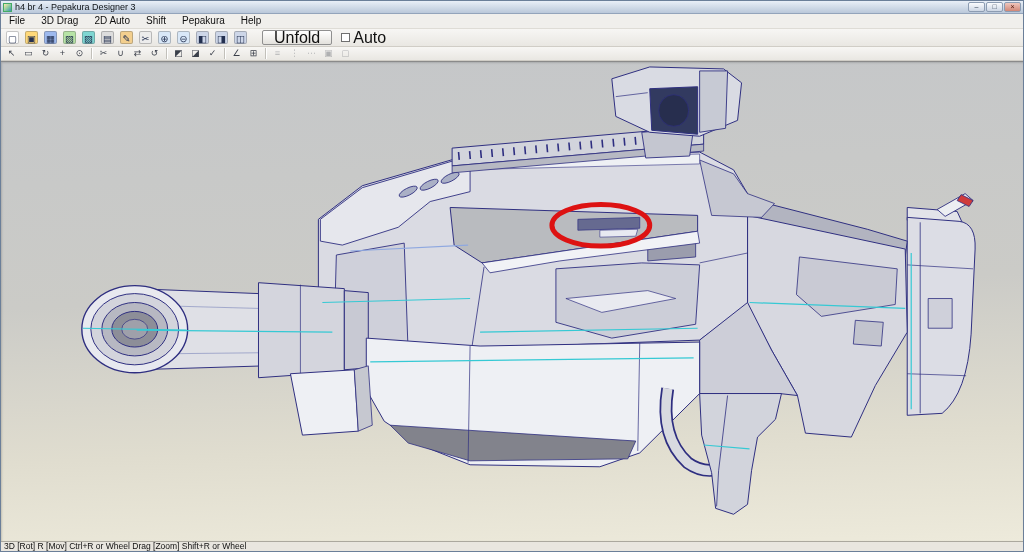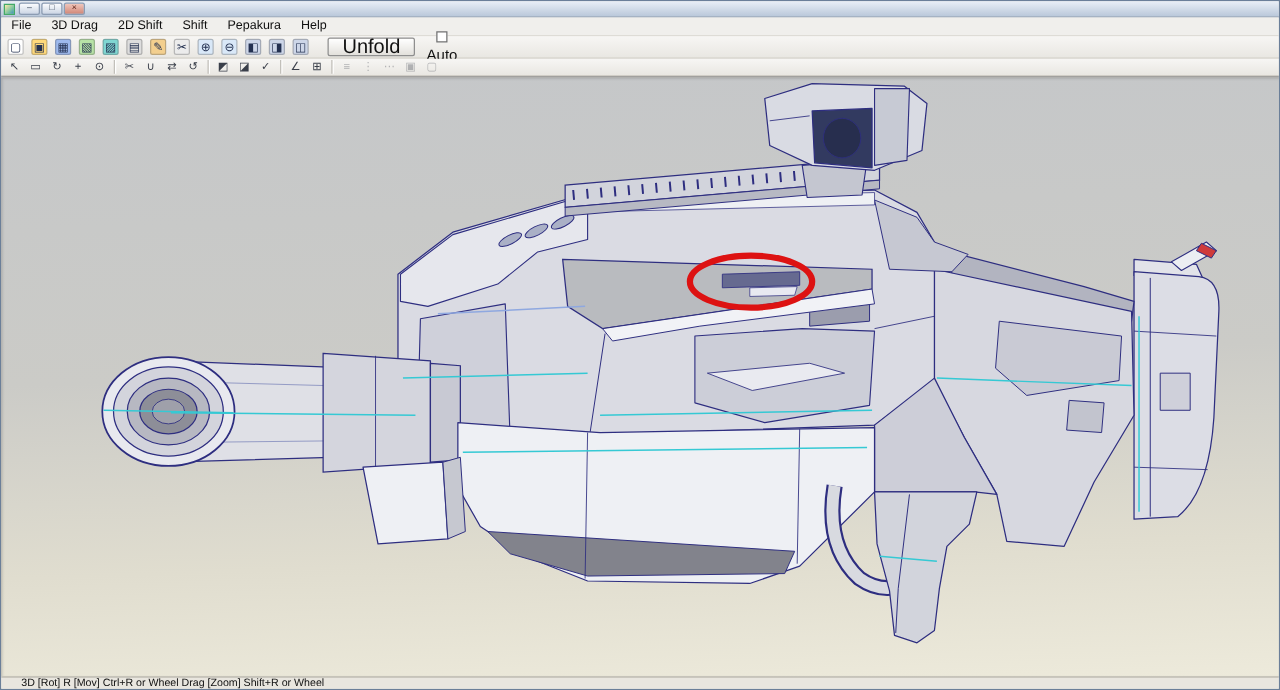--- a/index.html
+++ b/index.html
@@ -54,6 +54,7 @@
 
   <div class="titlebar">
     <span class="app-icon"></span>
+    <span class="title">h4 br 4 - Pepakura Designer 3</span>
     <span class="wbtns">
       <span class="wbtn">–</span>
       <span class="wbtn">□</span>

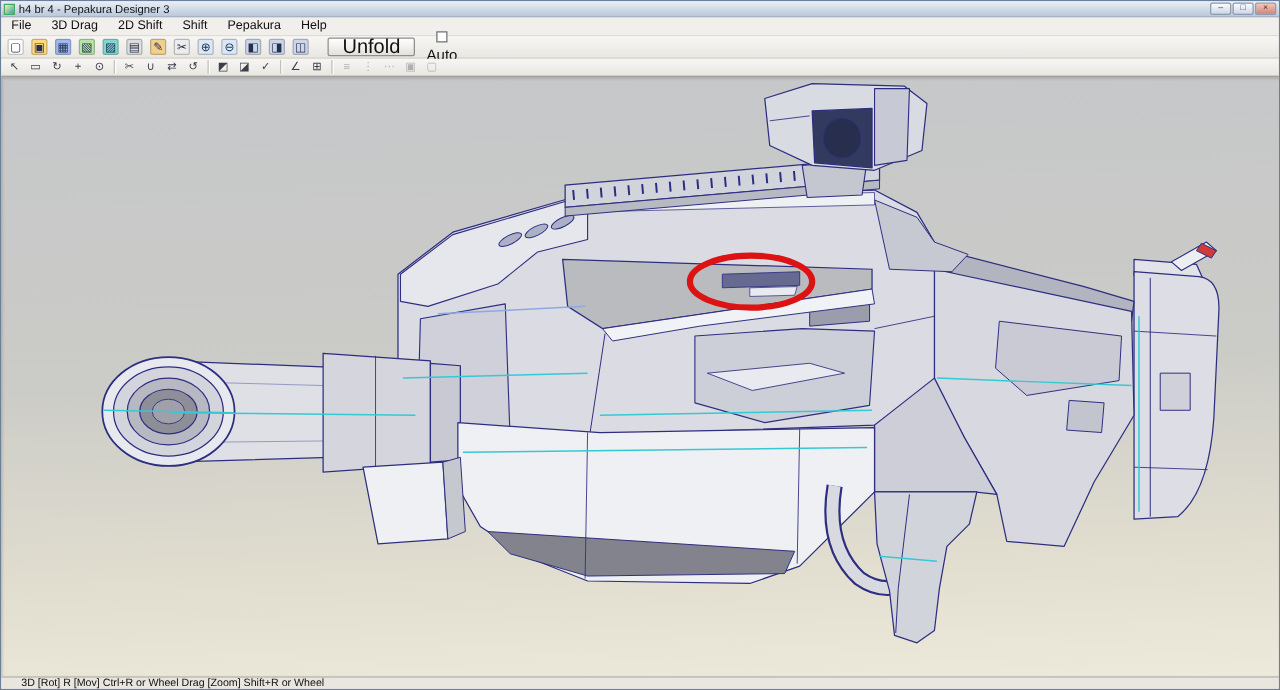--- a/index.html
+++ b/index.html
@@ -66,7 +66,7 @@
 
   <button class="menu-item">File</button>
       <button class="menu-item">3D Drag</button>
-      <button class="menu-item">2D Shift</button>
+      <button class="menu-item">2D Auto</button>
       <button class="menu-item">Shift</button>
       <button class="menu-item">Pepakura</button>
       <button class="menu-item">Help</button>

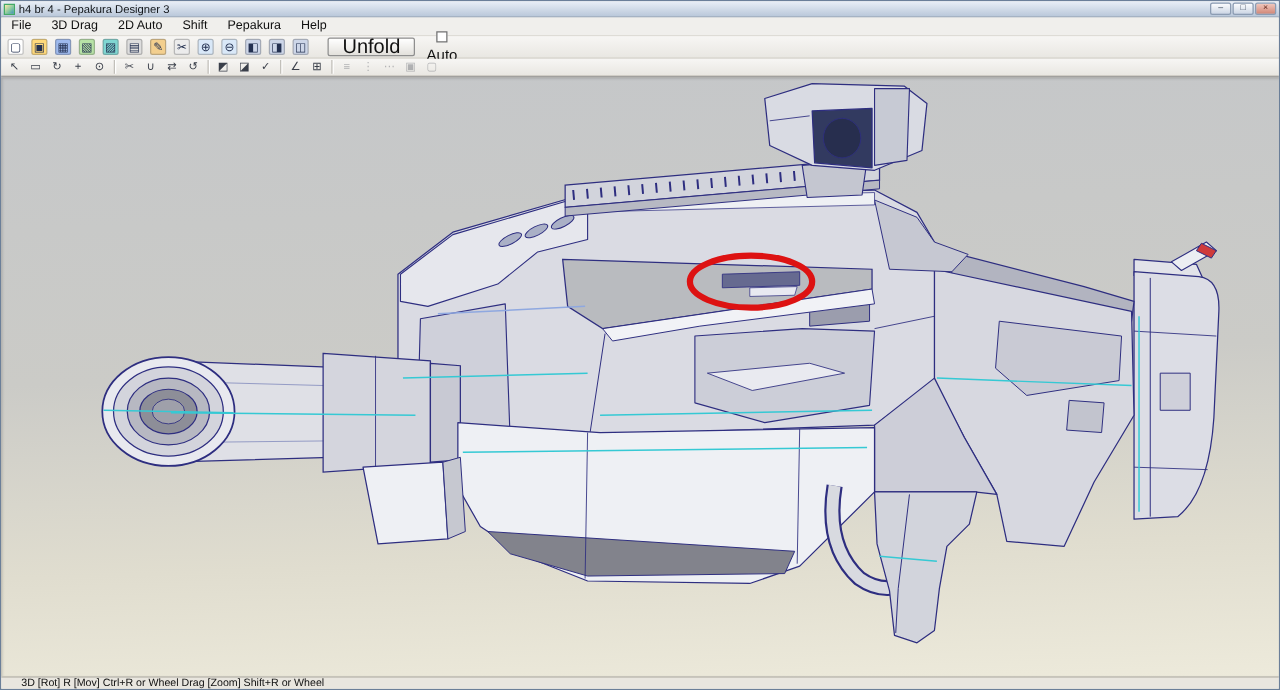--- a/index.html
+++ b/index.html
@@ -34,7 +34,7 @@
   .tsep { width:1px; height:11px; background:#c2c0ba; box-shadow:1px 0 0 #ffffff; margin:0 3px; }
   .unfold-btn { margin-left:12px; height:15px; padding:0 11px; font-size:16px; line-height:13px; color:#111;
     border:1px solid #8f8f8f; border-radius:2px; background:linear-gradient(#ffffff,#e3e1dc); }
-  .auto-wrap { display:flex; align-items:center; gap:3px; margin-left:9px; font-size:12px; color:#111;flex-direction:column; }
+  .auto-wrap { display:flex; align-items:center; gap:3px; margin-left:9px; font-size:16px; color:#111; }
   .checkbox { width:9px; height:9px; background:#ffffff; border:1px solid #6f6f6f; display:inline-block; }
 
   

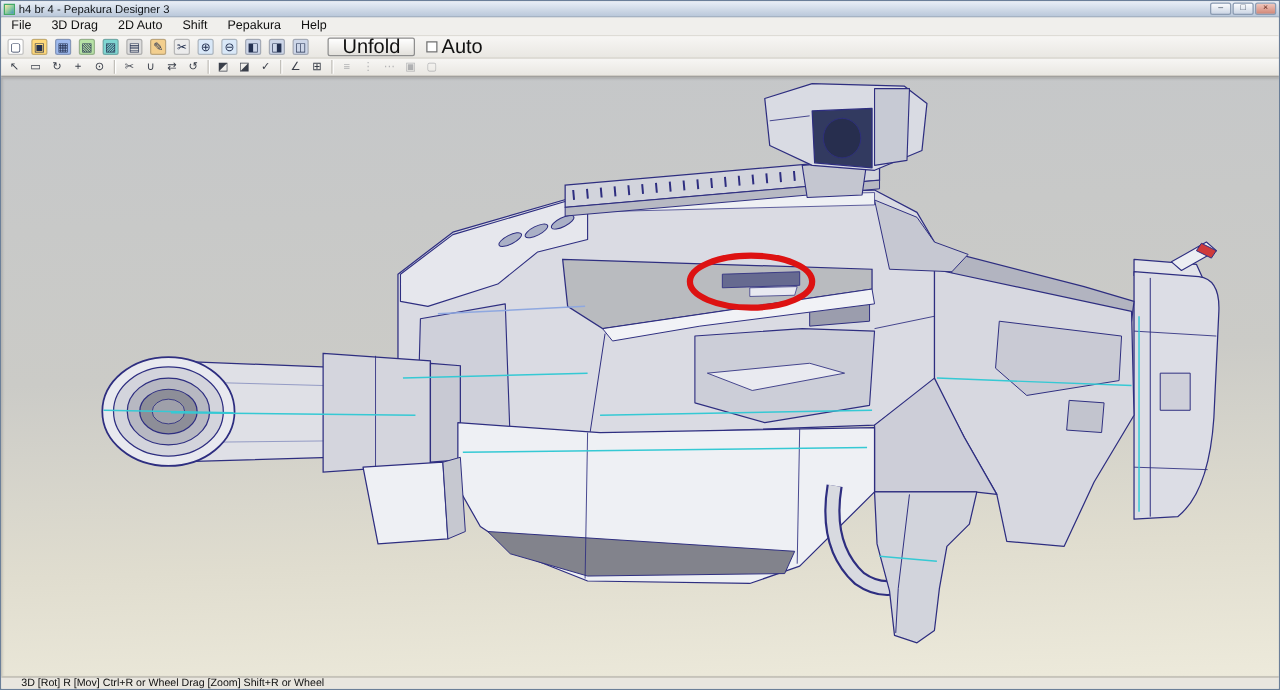--- a/index.html
+++ b/index.html
@@ -45,7 +45,7 @@
 
   
   .statusbar { height:10px; flex:0 0 10px; background:#e9e6df; border-top:1px solid #aba89e;
-    font-size:8.5px; line-height:9px; color:#101010; padding-left:16px; display:flex; align-items:flex-end; }
+    font-size:8.5px; line-height:9px; color:#101010; padding-left:3px; display:flex; align-items:flex-end; }
 </style>
 </head>
 <body>

